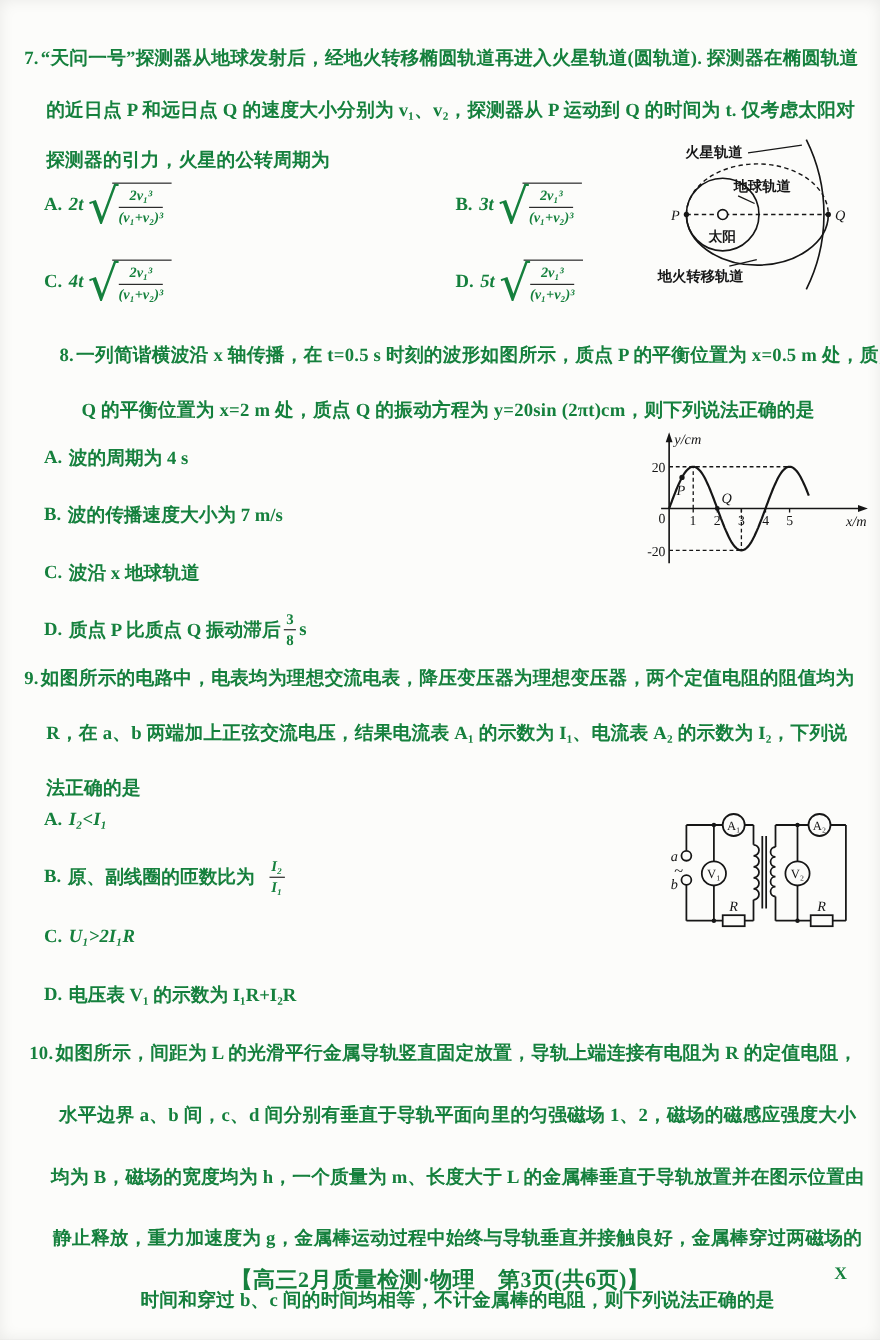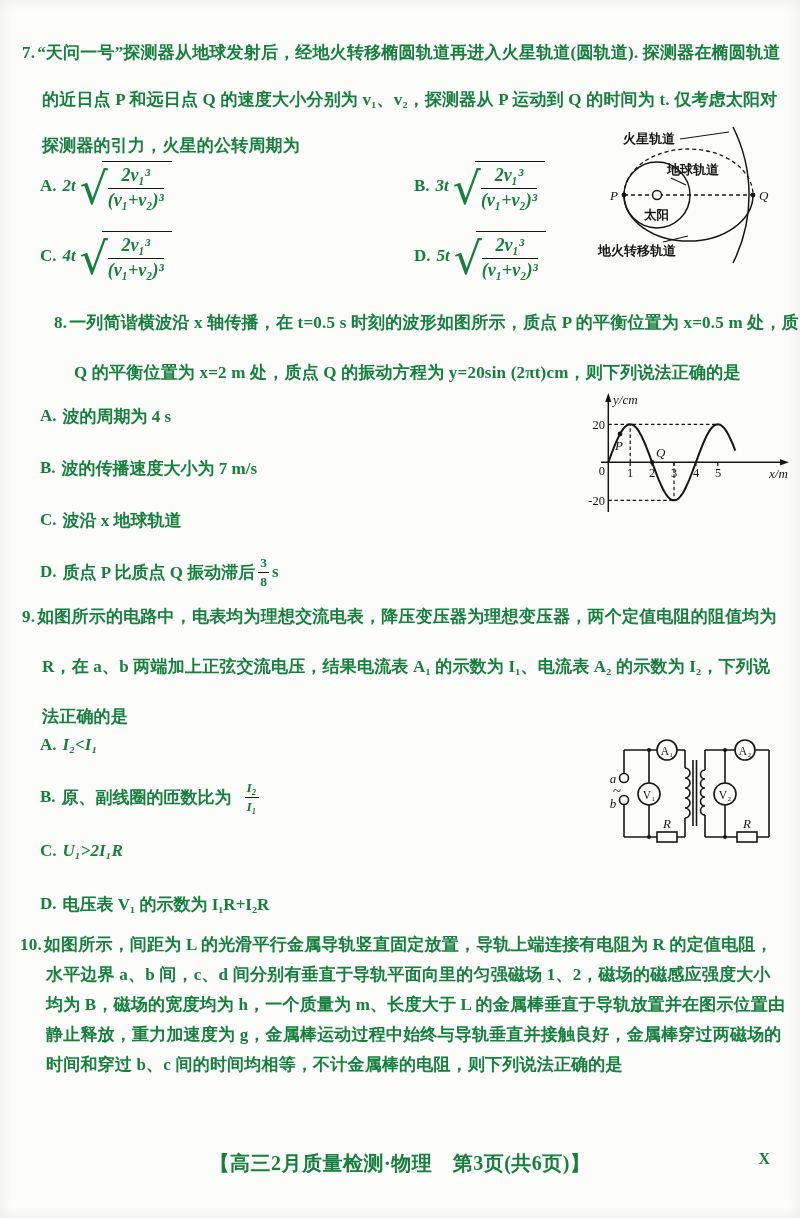--- a/index.html
+++ b/index.html
@@ -20,7 +20,7 @@
   .sqrt{display:inline-flex;align-items:center;margin-left:4px;}
   .rsign{font-size:44px;line-height:.86;font-family:"DejaVu Sans",sans-serif;font-weight:400;transform:translateY(3px);}
   .rtop{border-top:1.8px solid #161616;margin-left:-6px;padding:3px 8px 0 6px;}
-  .frac{display:inline-block;text-align:center;font-size:18px;font-style:italic;font-weight:600;}
+  .frac{display:inline-block;text-align:center;font-size:13px;font-style:italic;font-weight:600;}
   .frac .fn{display:block;border-bottom:1.4px solid #161616;padding:0 3px 2px;}
   .frac .fd{display:block;padding-top:1px;}
   

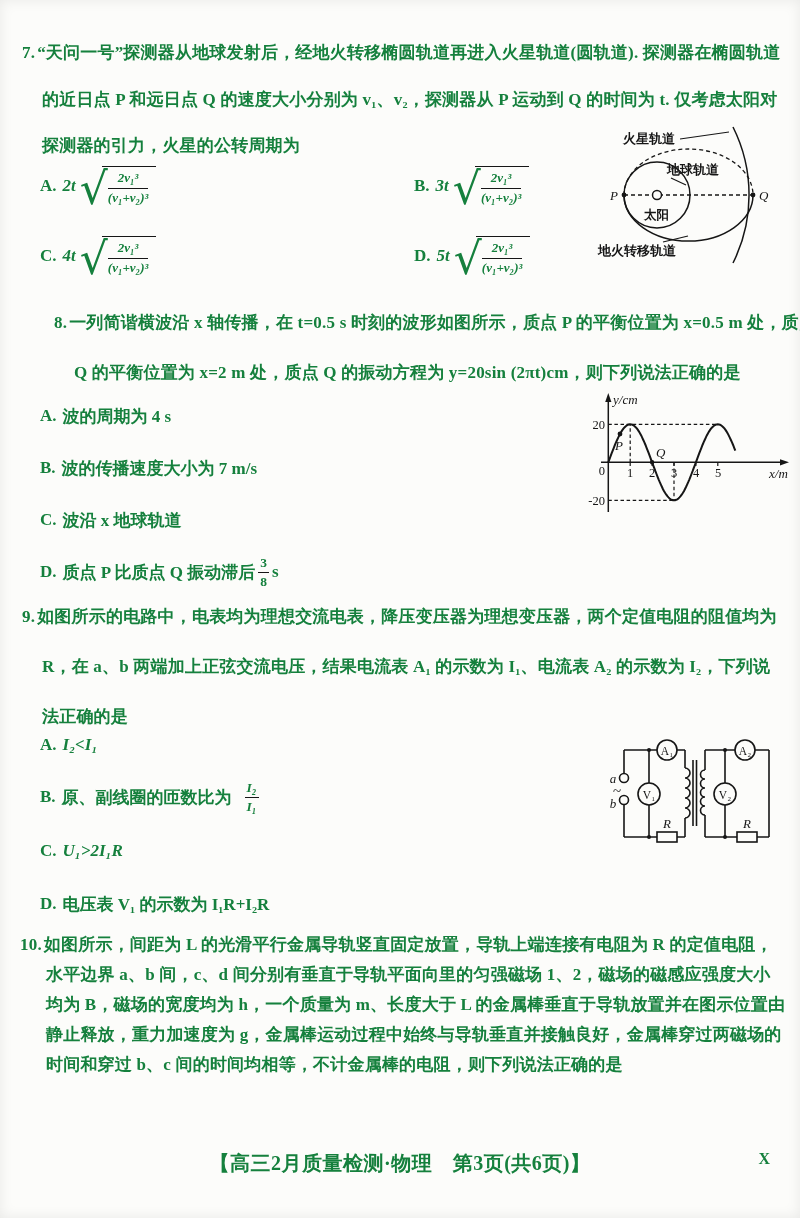--- a/index.html
+++ b/index.html
@@ -11,7 +11,7 @@
   .qnum{padding-right:2px;}
   .lh46{line-height:46.5px;}
   .lh50{line-height:50px;}
-  .lh51{line-height:30px;}
+  .lh51{line-height:56px;text-align:center;}
   
   .optlabel{padding-right:6px;}
   .opt{display:flex;align-items:center;}

